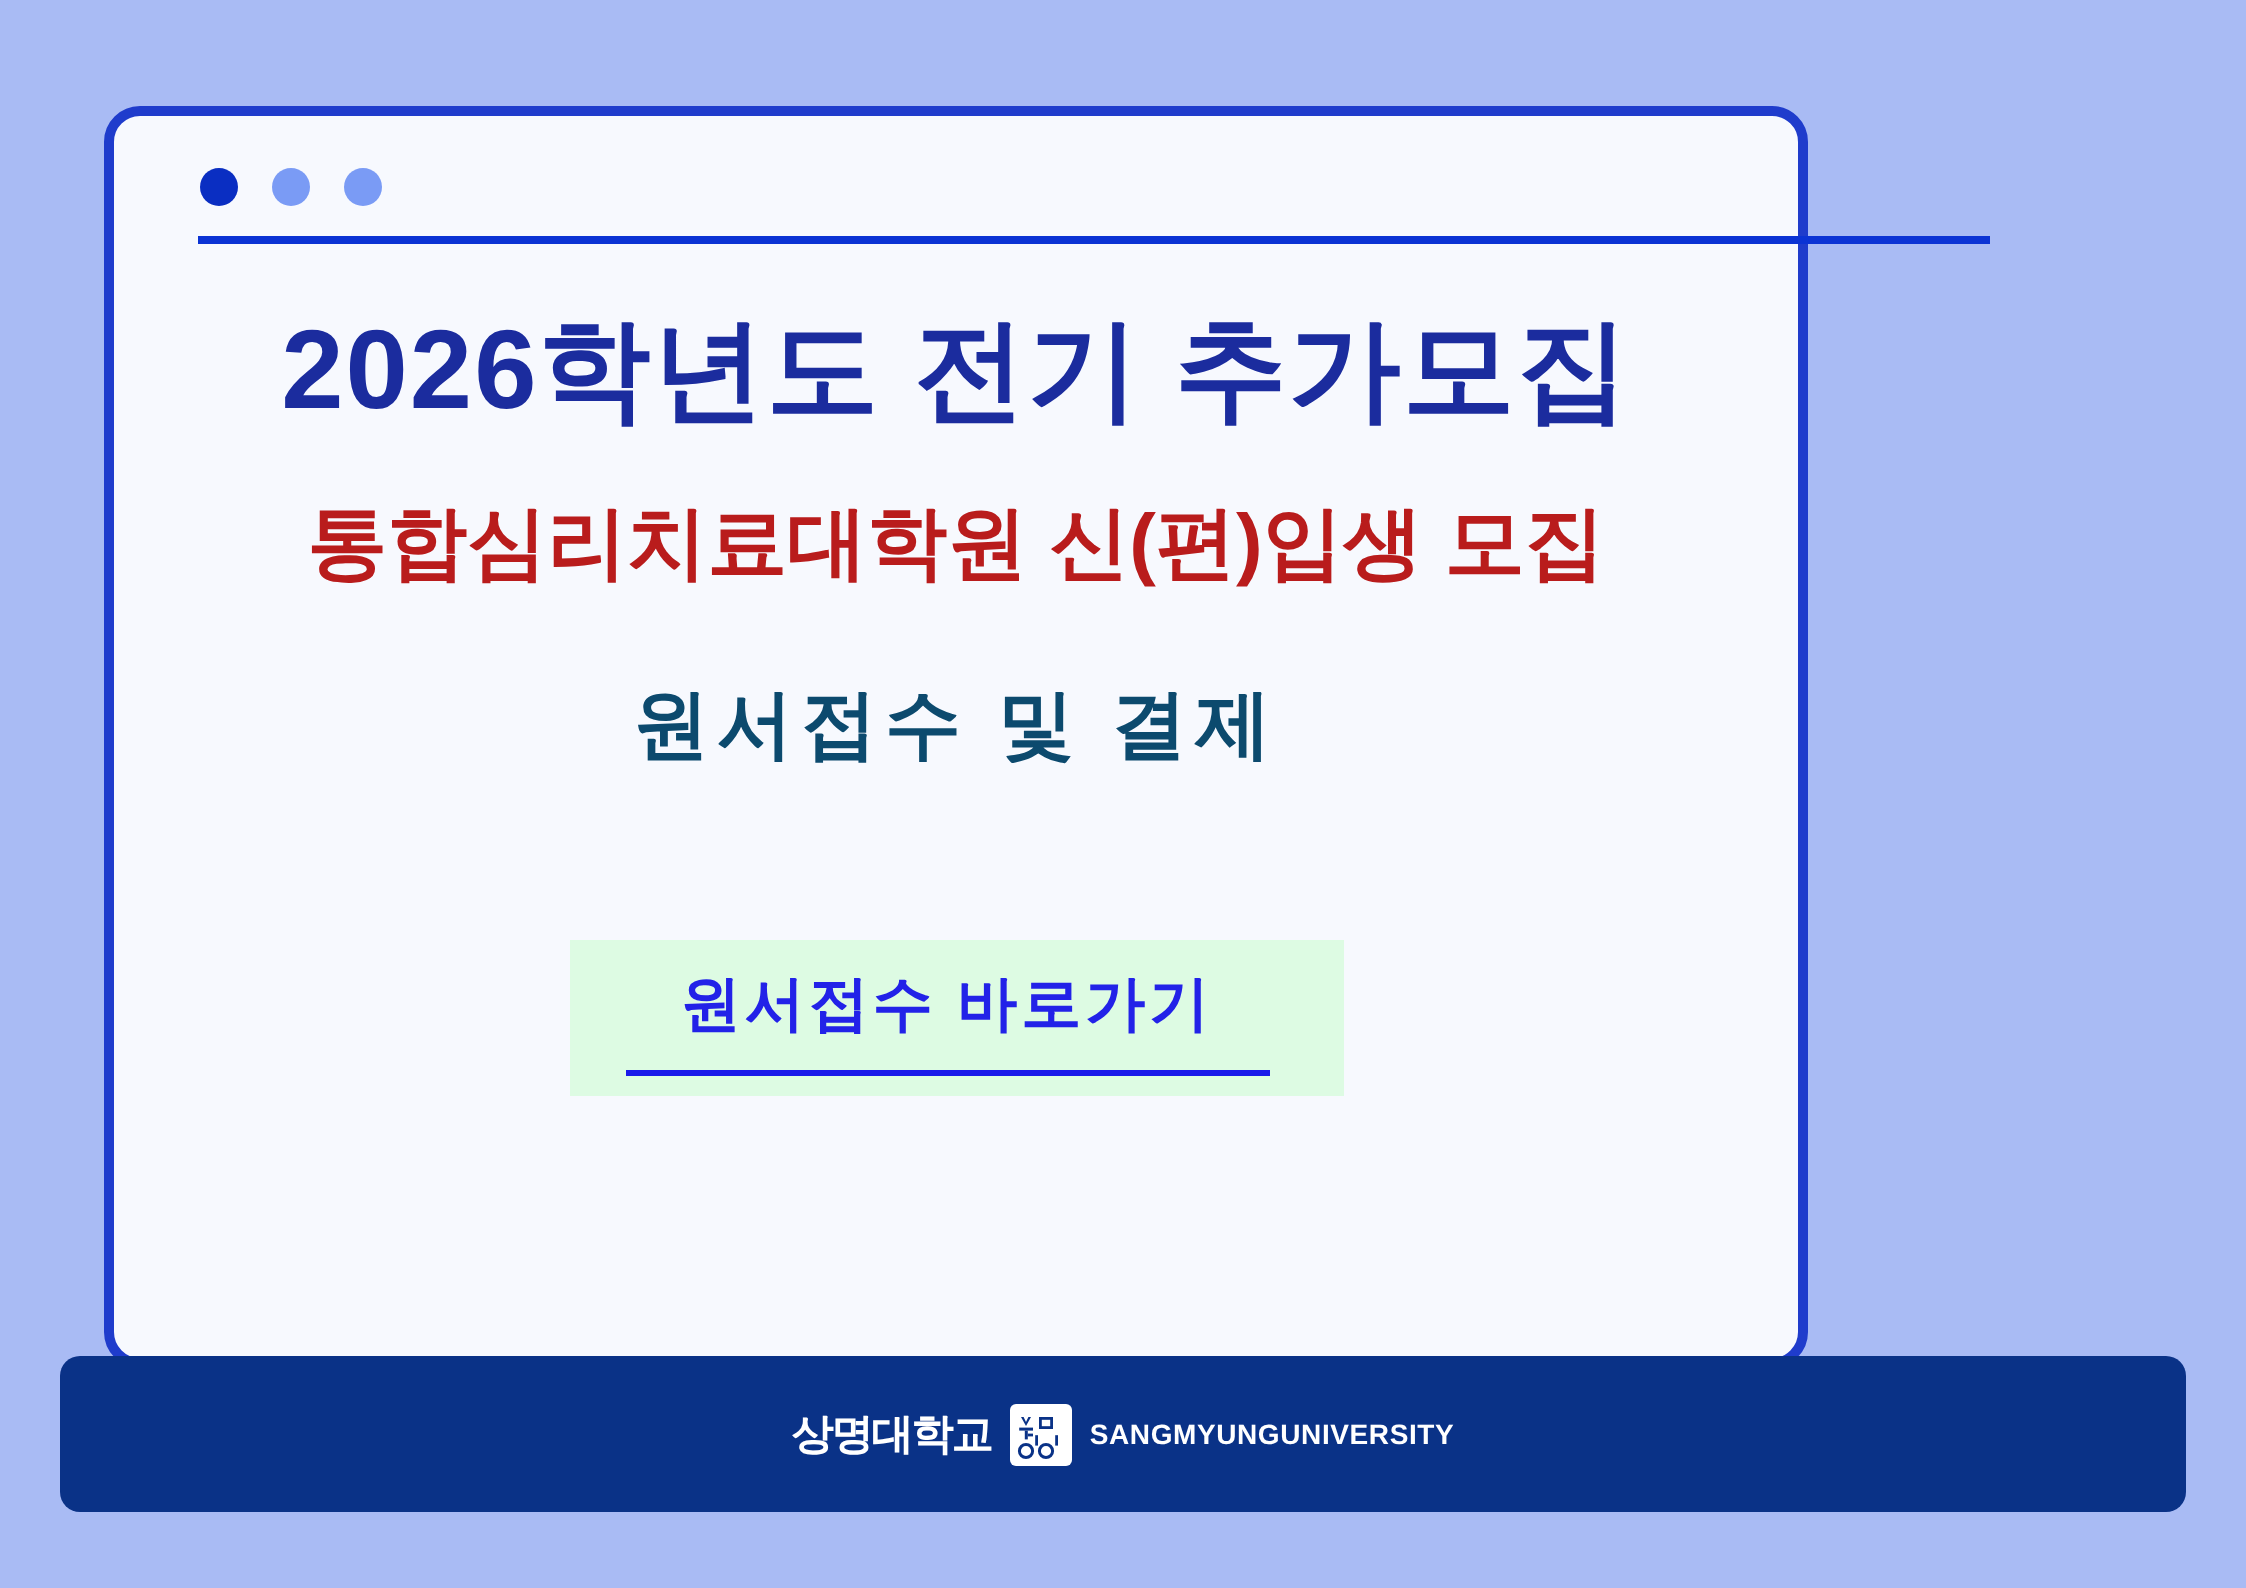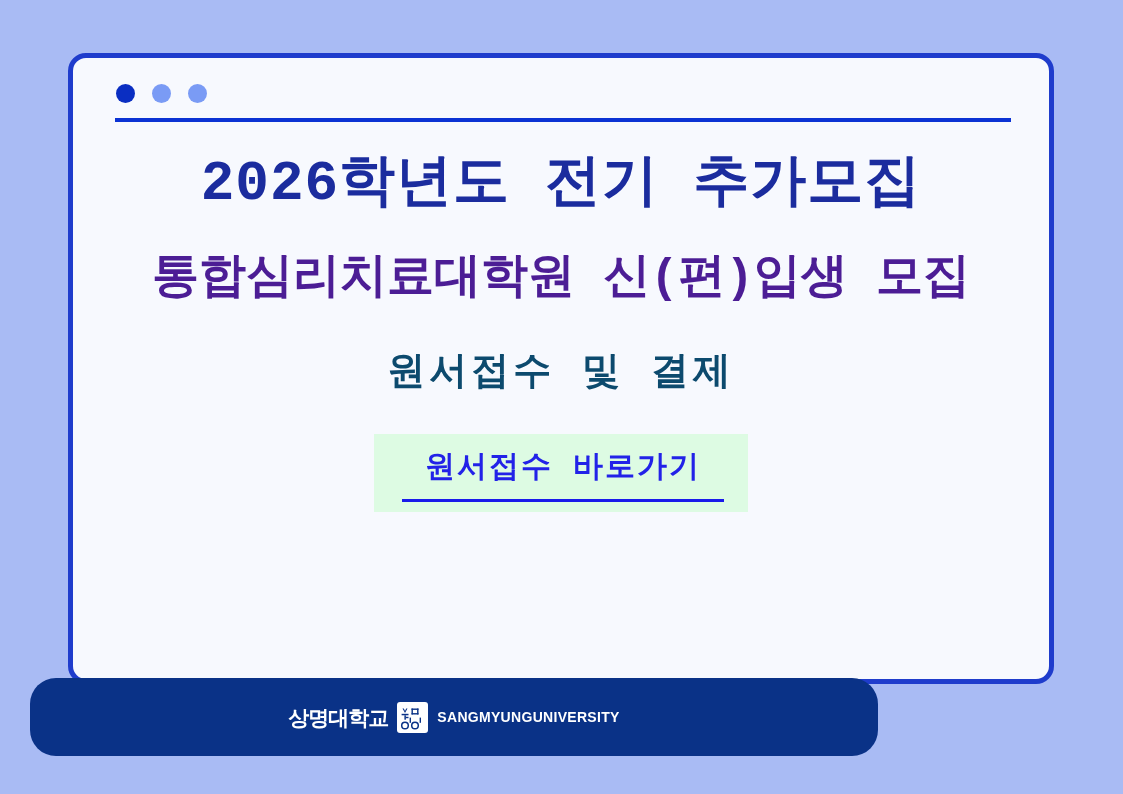--- a/index.html
+++ b/index.html
@@ -19,14 +19,13 @@
   
   #poster-card {
     position: absolute;
-    left: 68px;
+    left: 52px;
     top: 53px;
-    width: 986px;
+    width: 852px;
     height: 631px;
     background: #f7f9fe;
     border: 5px solid #1f3ccc;
     border-radius: 18px;
-    font-family: Liberation Mono, monospace;
   }
 
   

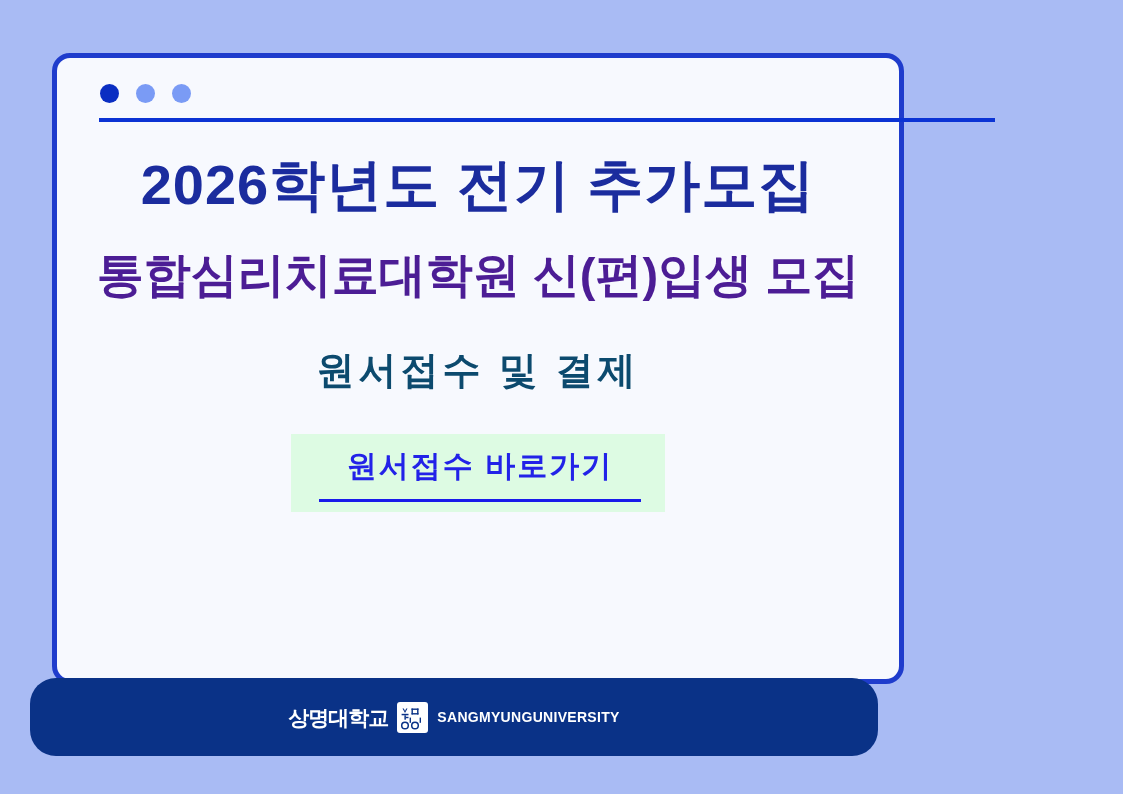--- a/index.html
+++ b/index.html
@@ -76,9 +76,9 @@
 
   #subheadline {
     margin-top: 28px;
-    font-size: 47px;
-    font-weight: 700;
-    color: #4c1d95;
+    font-size: 40px;
+    font-weight: 700;
+    color: #b91c1c;
     letter-spacing: 0px;
     white-space: nowrap;
   }

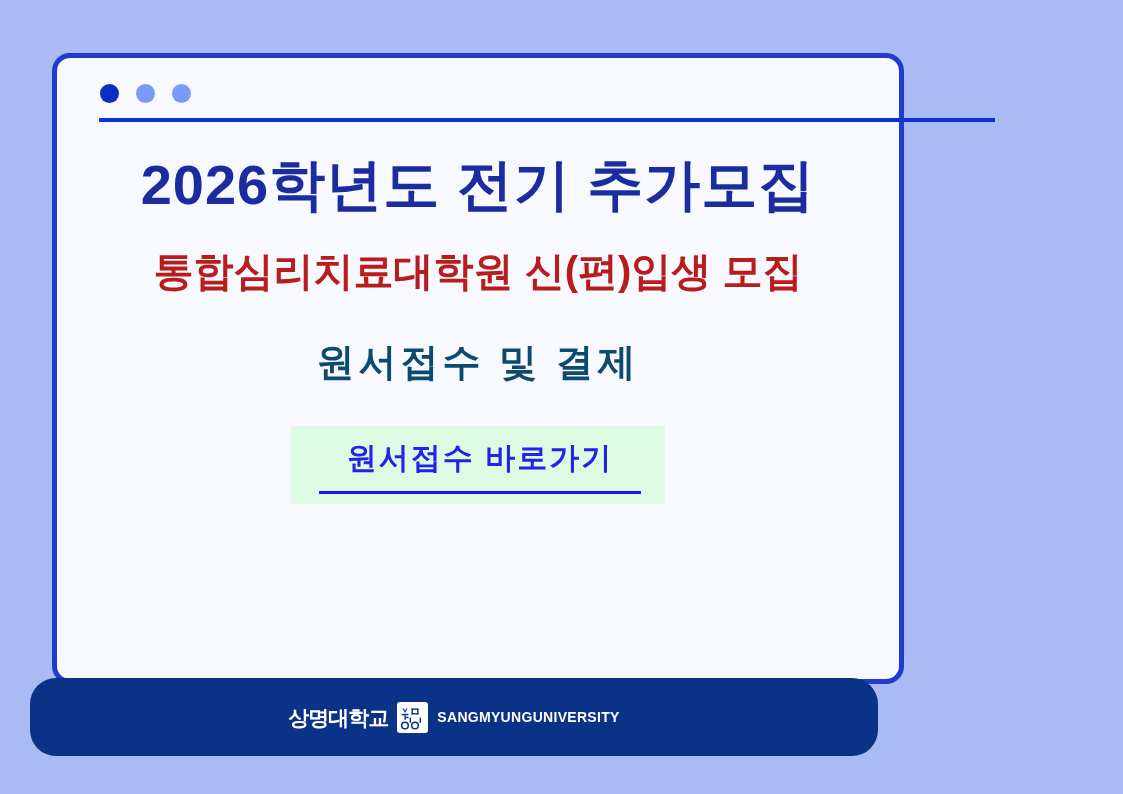--- a/index.html
+++ b/index.html
@@ -109,10 +109,11 @@
   }
   #cta-link {
     background: #ddfbe3;
-    padding: 12px 24px 10px 28px;
+    padding: 12px 37px 10px 28px;
     display: inline-block;
     text-decoration: none;
     cursor: pointer;
+    margin-top: 44px;
   }
   #cta-label {
     display: block;

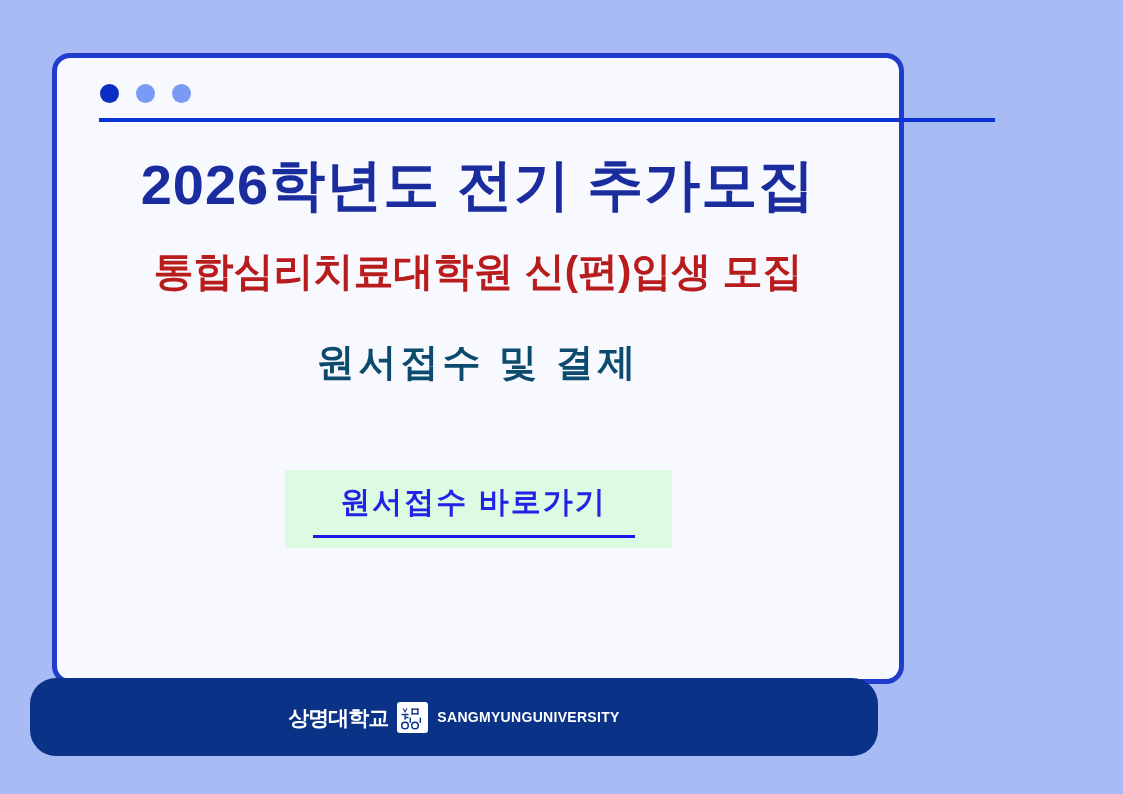--- a/index.html
+++ b/index.html
@@ -136,10 +136,10 @@
     position: absolute;
     left: 30px;
     top: 678px;
-    width: 848px;
+    width: 1063px;
     height: 78px;
     background: #0a3287;
-    border-radius: 26px;
+    border-radius: 10px;
     display: flex;
     align-items: center;
     justify-content: center;

